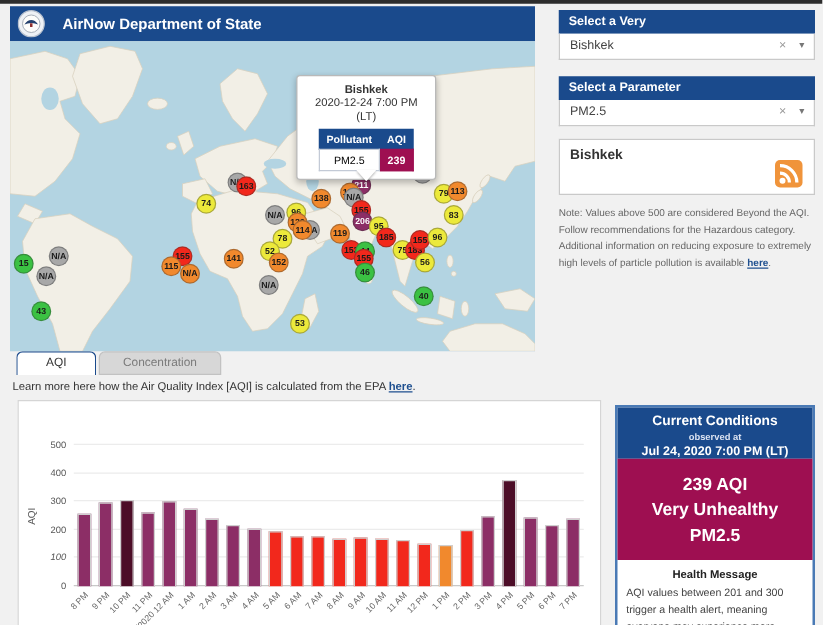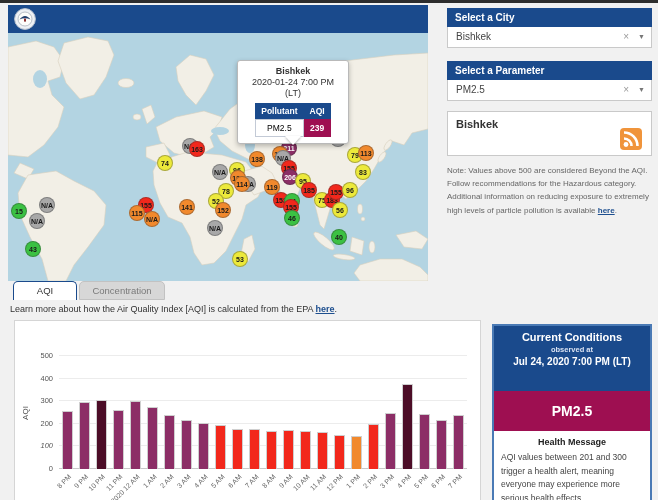--- a/index.html
+++ b/index.html
@@ -85,6 +85,7 @@
     <path d="M5.5,11.5 q2.5,-3.5 5.5,-3.5 q3,0 5.5,3.5 q-2.5,-1.2 -5.5,-1.2 q-3,0 -5.5,1.2 Z" fill="#23406e"></path>
     <rect x="10" y="10.6" width="2" height="3" fill="#8d2f2f"></rect>
   </svg>
+  <div class="app-title">AirNow Department of State</div>
 </div>
 
 <div class="map">

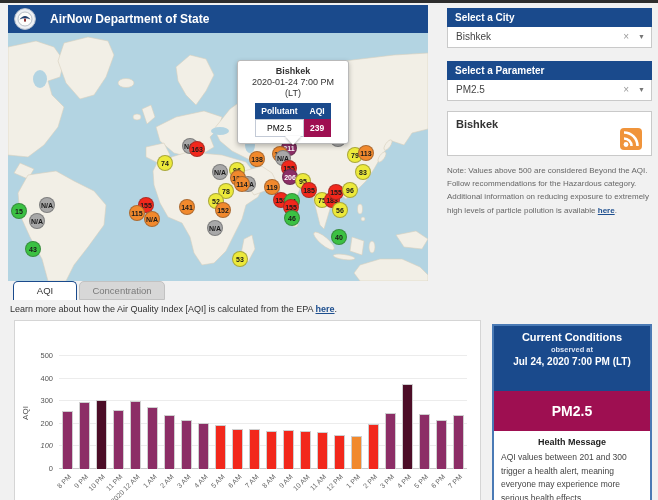--- a/index.html
+++ b/index.html
@@ -267,7 +267,7 @@
     </div>
 </div>
 
-<div class="side-head" style="top:8px">Select a City</div>
+<div class="side-head" style="top:8px">Select a Very</div>
 <div class="side-select" style="top:27px">
   <span>Bishkek</span>
   <span class="select-controls">

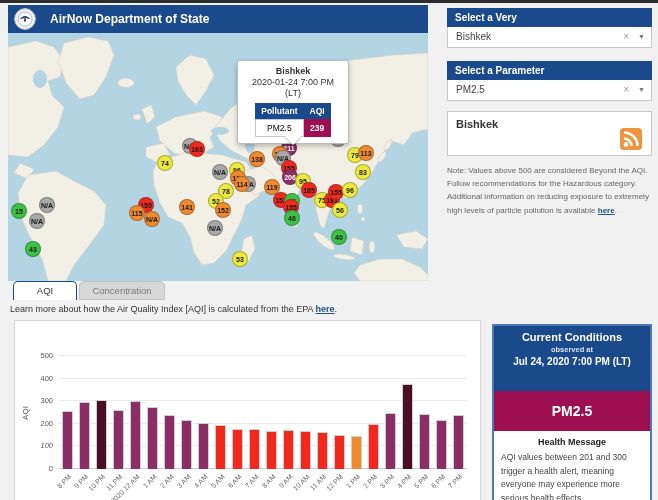--- a/index.html
+++ b/index.html
@@ -175,7 +175,7 @@
 
   <div class="popup">
     <div class="p-line" style="font-weight:bold">Bishkek</div>
-    <div class="p-line">2020-01-24 7:00 PM</div>
+    <div class="p-line">2020-12-24 7:00 PM</div>
     <div class="p-line">(LT)</div>
     <table>
       <tbody>

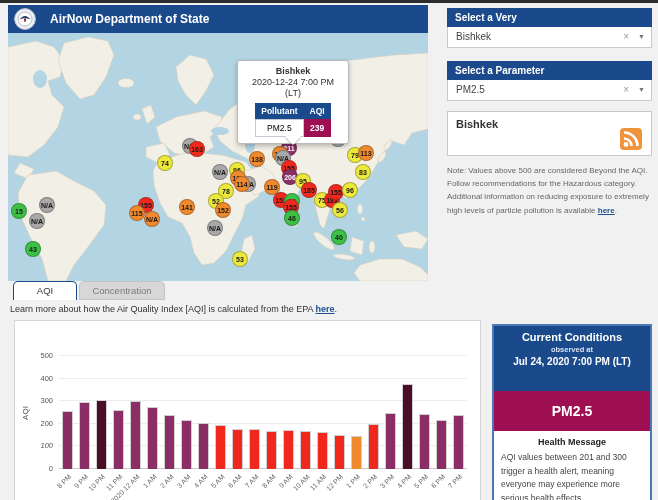--- a/index.html
+++ b/index.html
@@ -33,7 +33,7 @@
   .tab { position:absolute; top:0; height:19px; line-height:18px; text-align:center; font-size:9.5px; border-radius:5px 5px 0 0; }
   .tab.active { left:5px; width:64px; background:#fff; border:1px solid var(--blue); border-bottom:none; color:#333; }
   .tab.inactive { background:#d7d7d7; border:1px solid #c2c2c2; color:#7a7a7a; }
-  .tab.t2 { left:71px; width:86px; }
+  .tab.t2 { left:71px; width:98px; }
   .tab.t3 { left:171px; width:80px; }
   .learn-more { position:absolute; left:10px; top:304px; font-size:9px; color:#333; }
   a.link { color:#1e4f8f; text-decoration:underline; font-weight:bold; cursor:pointer; }

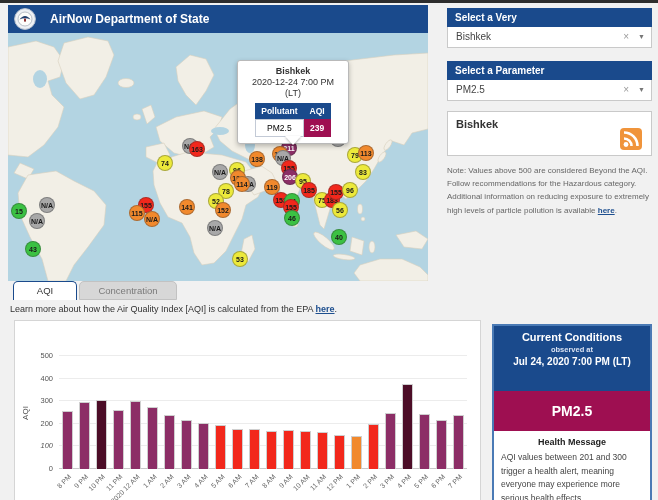--- a/index.html
+++ b/index.html
@@ -197,7 +197,7 @@
   <div class="tab active">AQI</div>
   <div class="tab inactive t2">Concentration</div>
 </div>
-<div class="learn-more"><span>Learn more about how the Air Quality Index [AQI] is calculated from the EPA </span><a class="link">here</a><span>.</span></div>
+<div class="learn-more"><span>Learn more here how the Air Quality Index [AQI] is calculated from the EPA </span><a class="link">here</a><span>.</span></div>
 
 <div class="chart-panel">
   <div class="plot">

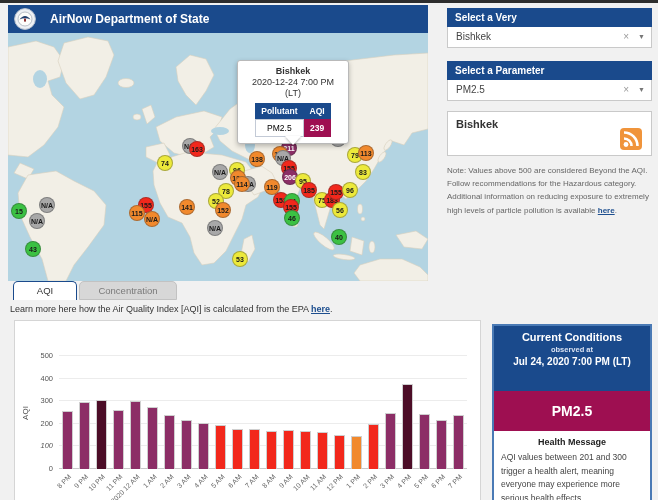--- a/index.html
+++ b/index.html
@@ -63,7 +63,7 @@
 
   
   .cc-panel { position:absolute; left:492px; top:324px; width:160px; height:180px; border:2px solid var(--panel-border); background:#fff; }
-  .cc-head { background:var(--blue); color:#fff; text-align:center; padding:5px 2px 24px; }
+  .cc-head { background:var(--blue); color:#fff; text-align:center; padding:5px 2px 0; }
   .cc-title { font-size:11px; font-weight:bold; }
   .cc-obs { font-size:7.5px; margin-top:2px; color:#dbe3f2; font-weight:bold; }
   .cc-date { font-size:10px; font-weight:bold; margin-top:2px; }

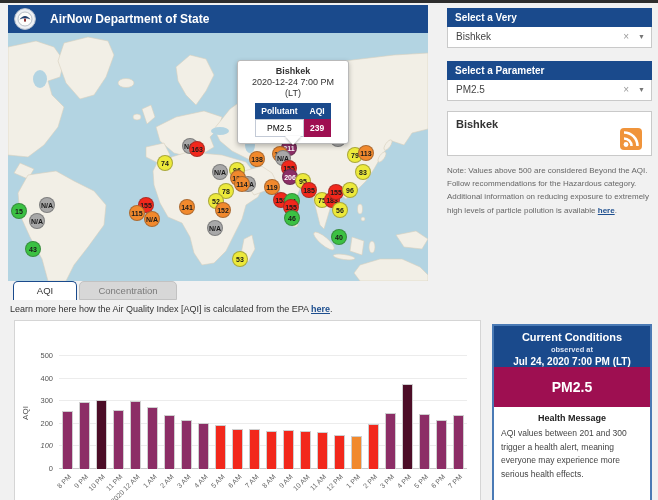--- a/index.html
+++ b/index.html
@@ -305,6 +305,7 @@
     <div class="cc-date">Jul 24, 2020 7:00 PM (LT)</div>
   </div>
   <div class="cc-aqi">
+    <div>239 AQI</div>
     <div>PM2.5</div>
   </div>
   <div class="cc-health">

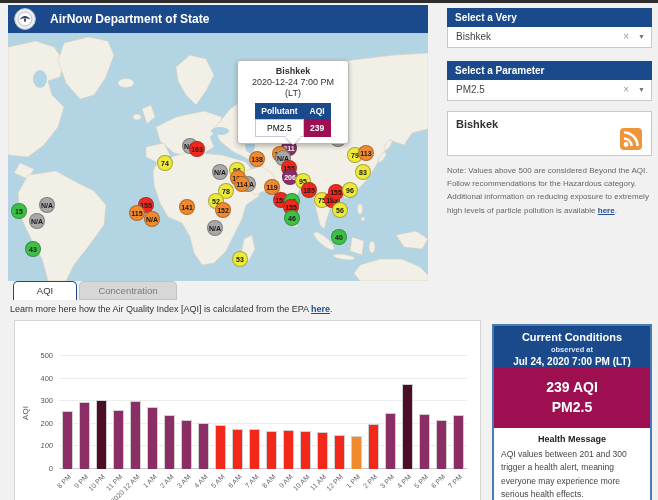--- a/index.html
+++ b/index.html
@@ -306,6 +306,7 @@
   </div>
   <div class="cc-aqi">
     <div>239 AQI</div>
+    <div>Very Unhealthy</div>
     <div>PM2.5</div>
   </div>
   <div class="cc-health">

